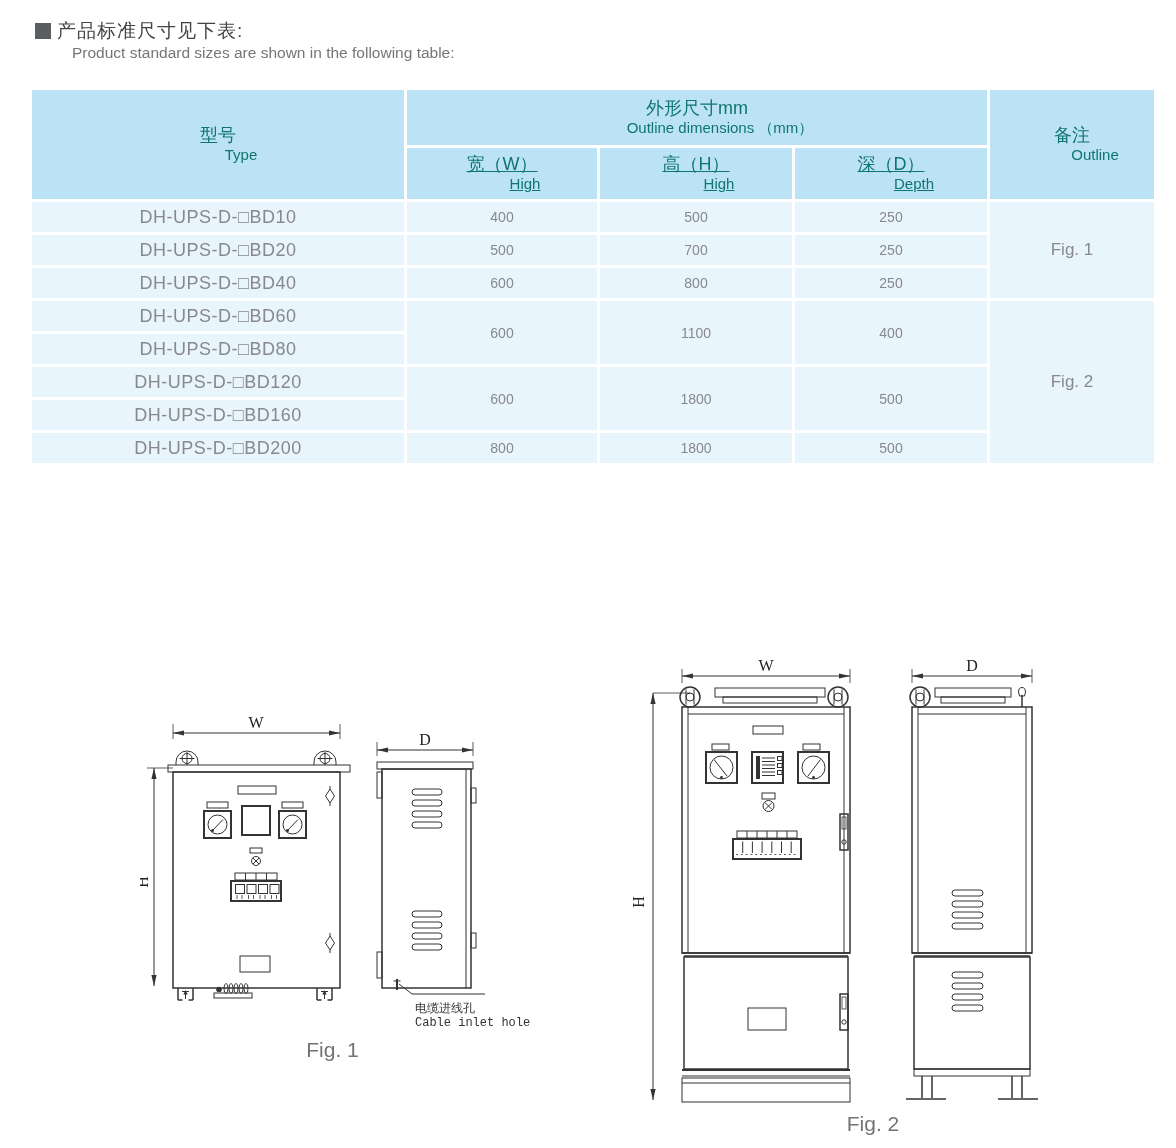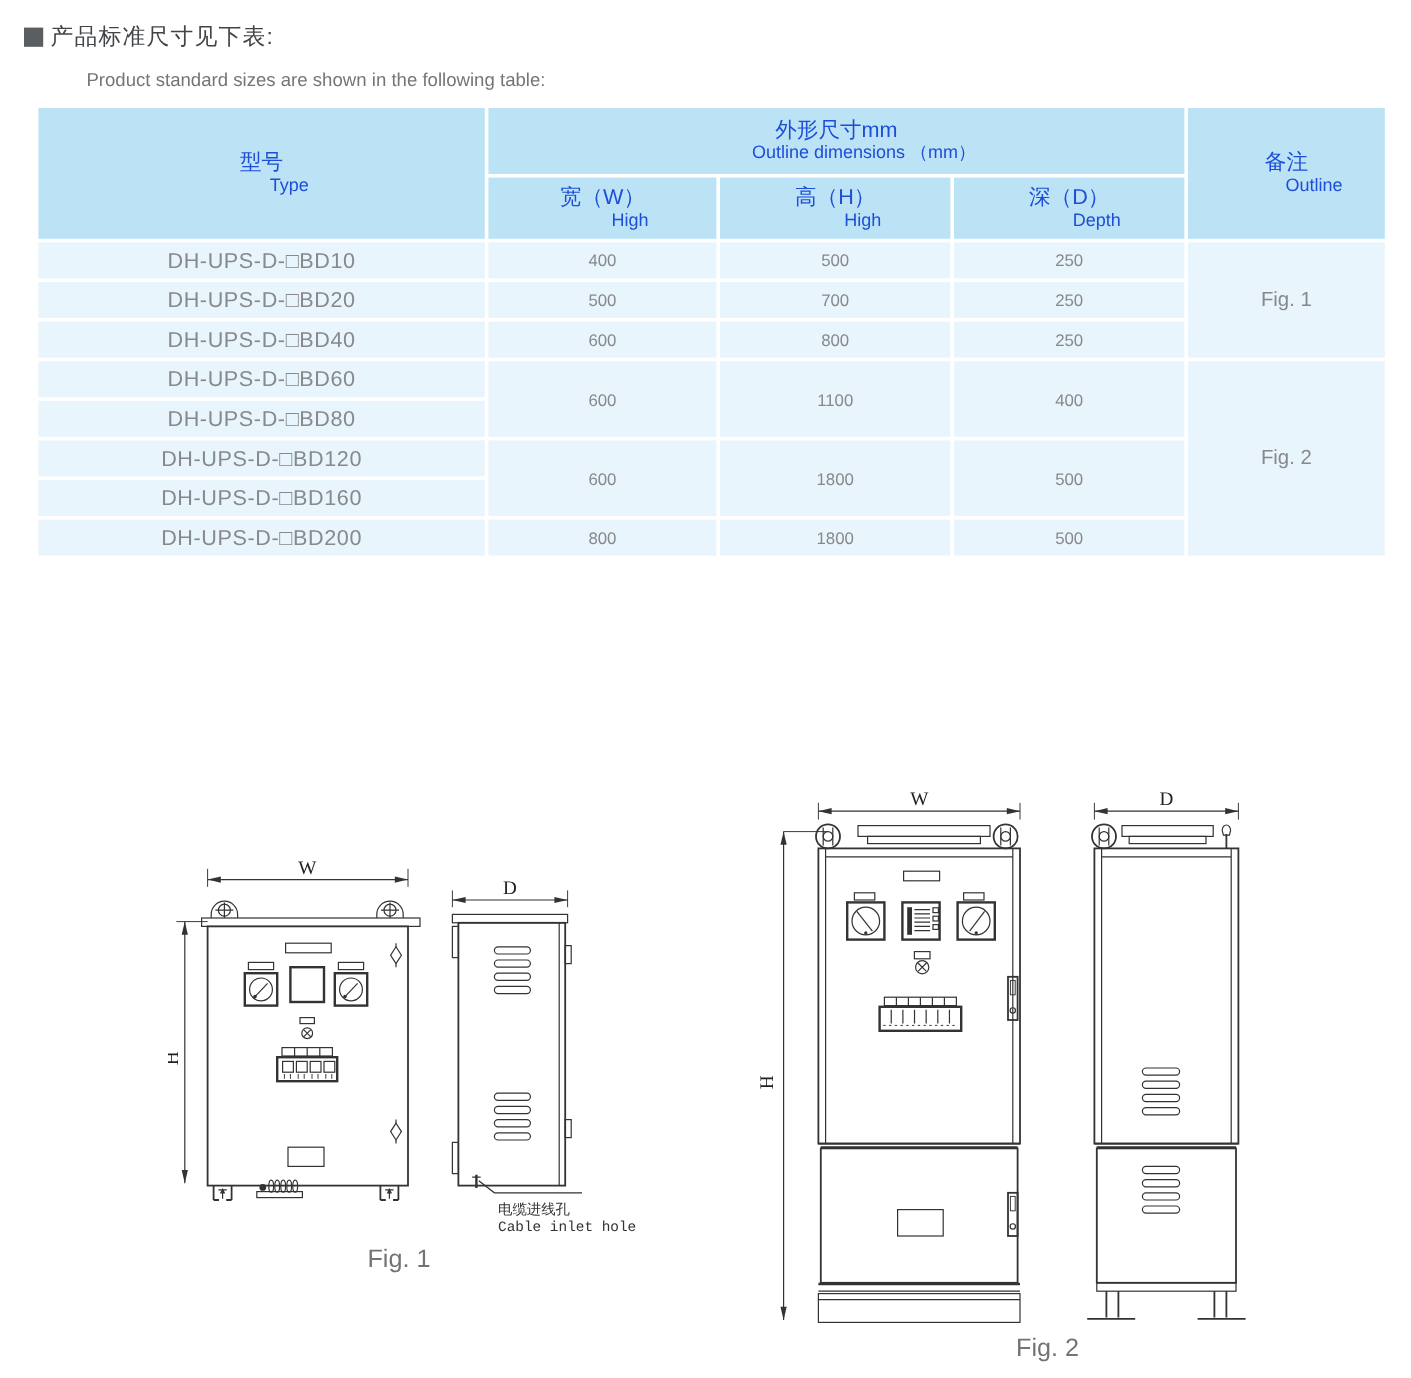--- a/index.html
+++ b/index.html
@@ -8,7 +8,7 @@
     font-family:"Liberation Sans",sans-serif;overflow:hidden;
   }
   
-  .heading{position:absolute;left:20px;top:18px;display:flex;align-items:center;}
+  .heading{position:absolute;left:35px;top:18px;display:flex;align-items:center;}
   .bullet{width:16px;height:16px;background:#5a5e61;margin-right:6px;}
   .heading-cn{font-size:19px;color:#424548;letter-spacing:1px;font-weight:500;}
   .heading-en{position:absolute;left:72px;top:59px;font-size:15.5px;color:#737678;}

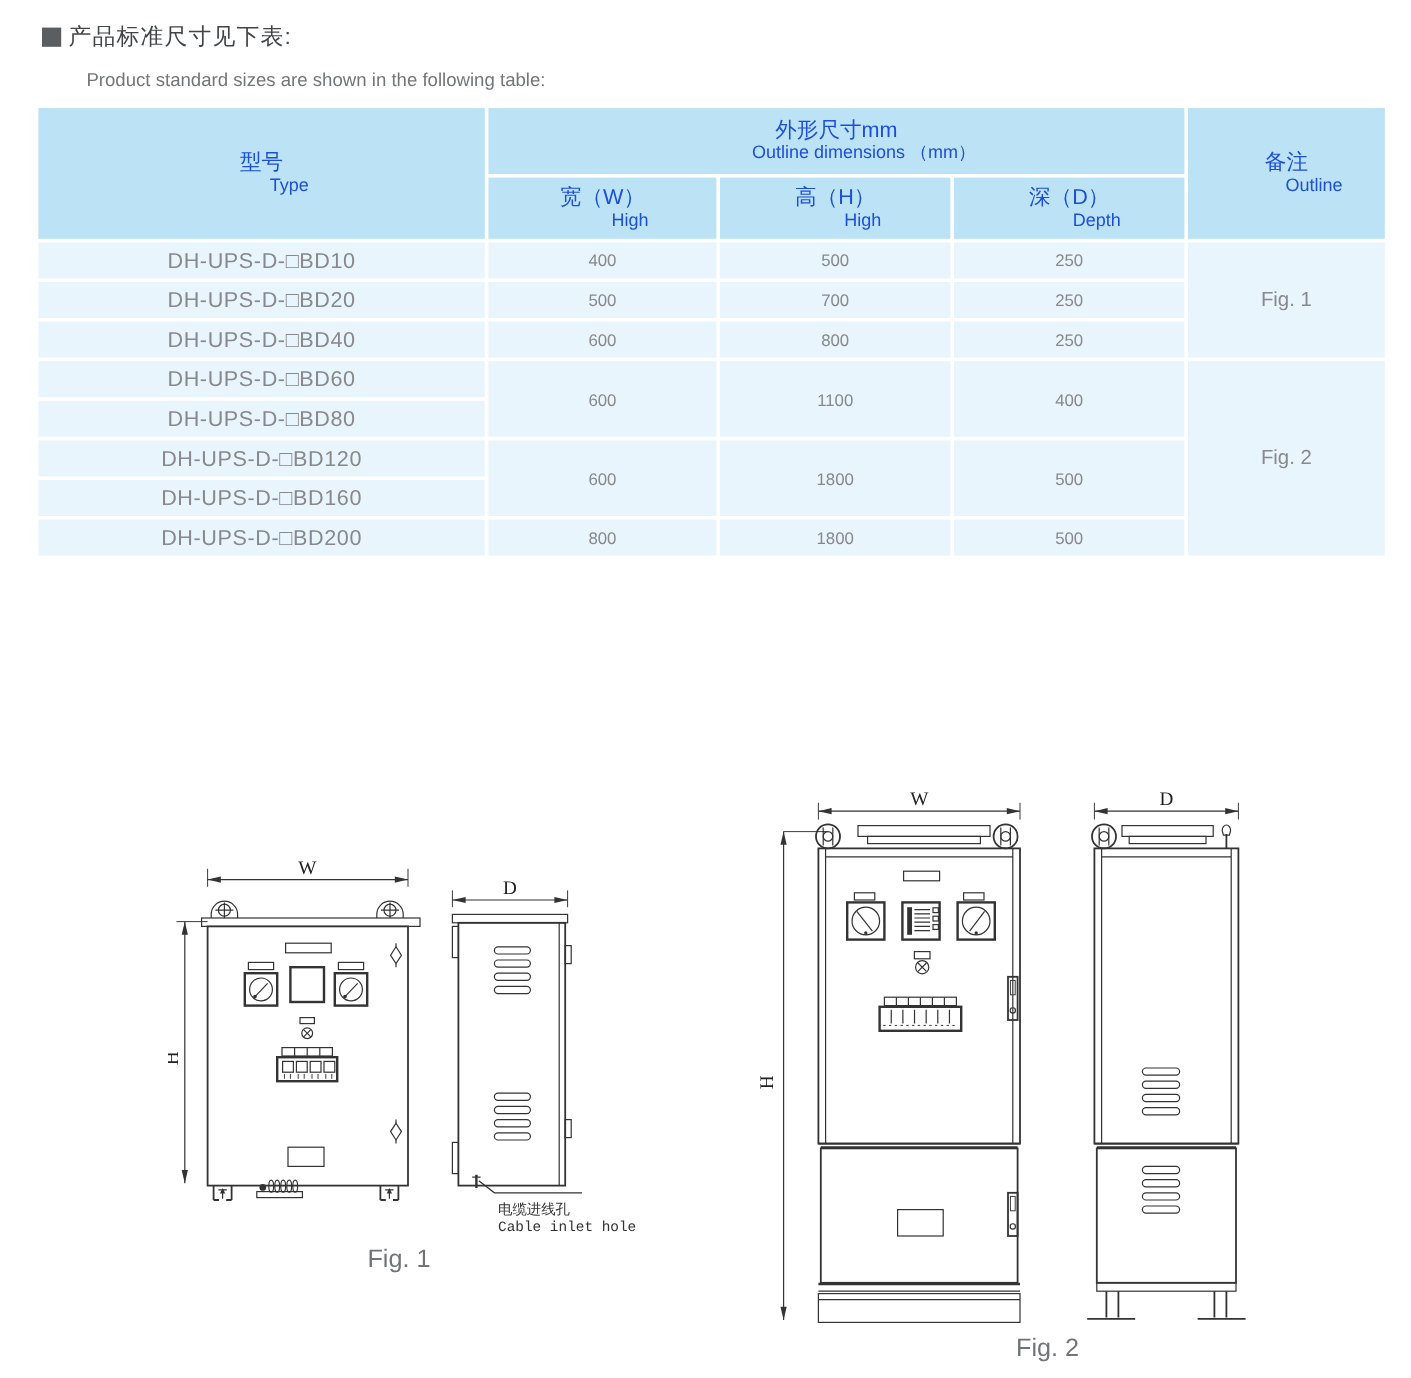--- a/index.html
+++ b/index.html
@@ -11,7 +11,7 @@
   .heading{position:absolute;left:35px;top:18px;display:flex;align-items:center;}
   .bullet{width:16px;height:16px;background:#5a5e61;margin-right:6px;}
   .heading-cn{font-size:19px;color:#424548;letter-spacing:1px;font-weight:500;}
-  .heading-en{position:absolute;left:72px;top:59px;font-size:15.5px;color:#737678;}
+  .heading-en{position:absolute;left:72px;top:44px;font-size:15.5px;color:#737678;}
   
   .table-wrap{position:absolute;left:29px;top:87px;}
   table.size-table{border-collapse:separate;border-spacing:3px;table-layout:fixed;width:1128px;}

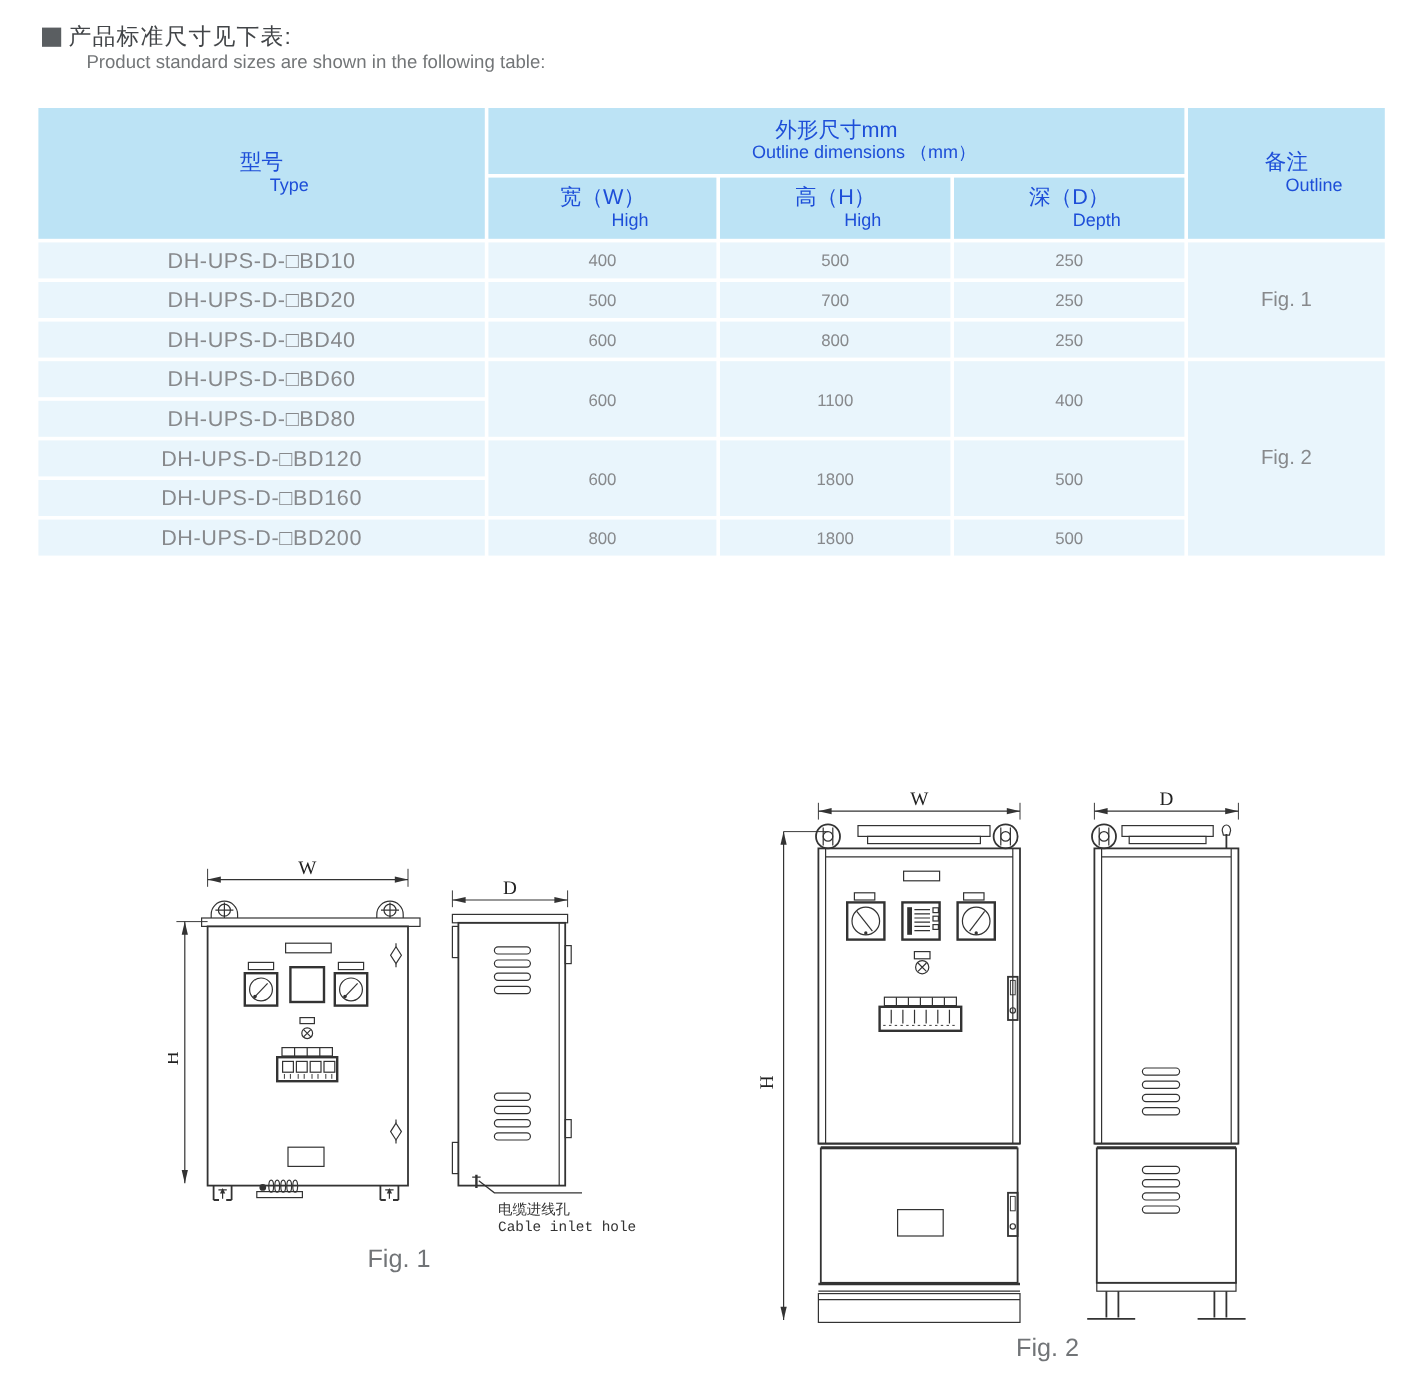--- a/index.html
+++ b/index.html
@@ -16,7 +16,7 @@
   .table-wrap{position:absolute;left:29px;top:87px;}
   table.size-table{border-collapse:separate;border-spacing:3px;table-layout:fixed;width:1128px;}
   .size-table th,.size-table td{text-align:center;vertical-align:middle;padding:0;}
-  .size-table th{background:#bce3f5;color:#1d4ed8;font-weight:normal;margin-left:32px;}
+  .size-table th{background:#bce3f5;color:#0f766e;font-weight:normal;margin-left:32px;}
   .size-table td{background:#e9f5fc;color:#87898c;height:30px;}
   .hr1 th{height:55px;}
   .hr2 th{height:51px;}

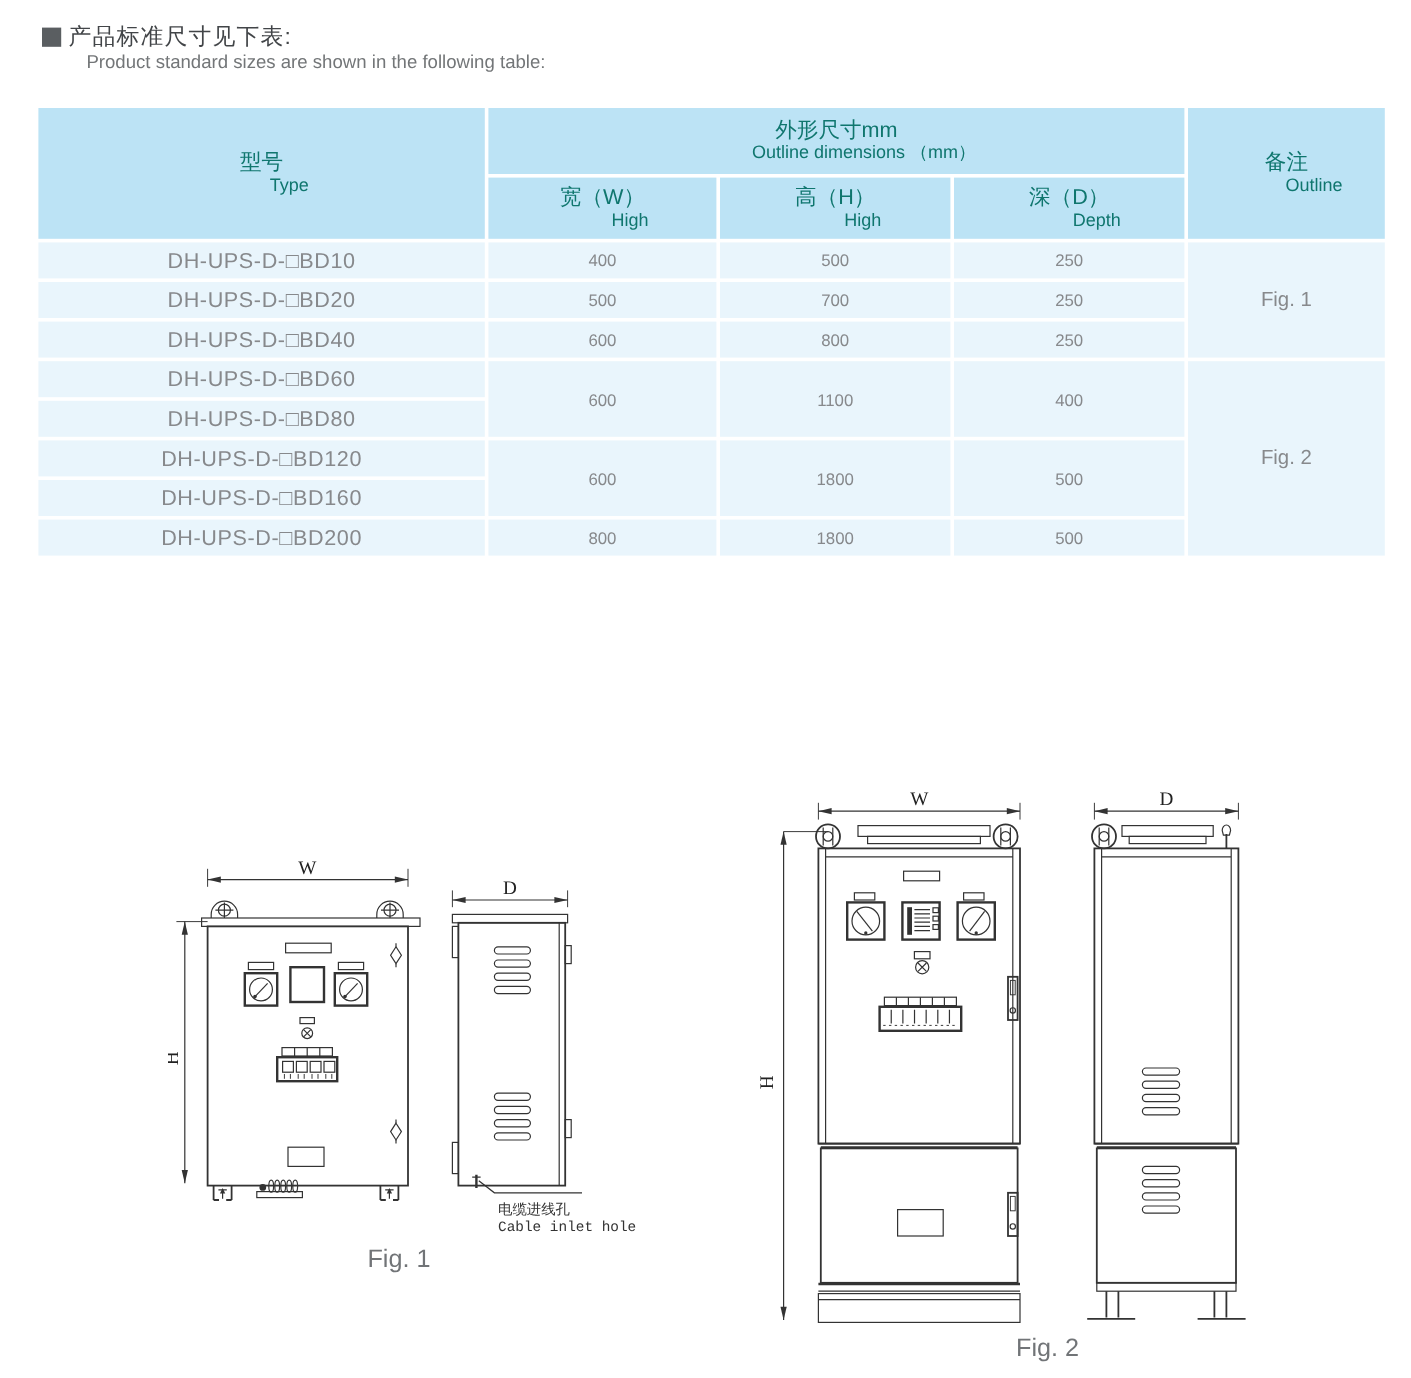--- a/index.html
+++ b/index.html
@@ -19,7 +19,7 @@
   .size-table th{background:#bce3f5;color:#0f766e;font-weight:normal;margin-left:32px;}
   .size-table td{background:#e9f5fc;color:#87898c;height:30px;}
   .hr1 th{height:55px;}
-  .hr2 th{height:51px;}
+  .hr2 th{height:51px;text-decoration:underline;}
   .cn{font-size:18px;display:block;line-height:1.25;}
   .en{font-size:15px;display:block;line-height:1.25;padding-left:46px;}
   .model{font-size:18px;letter-spacing:0.5px;}

